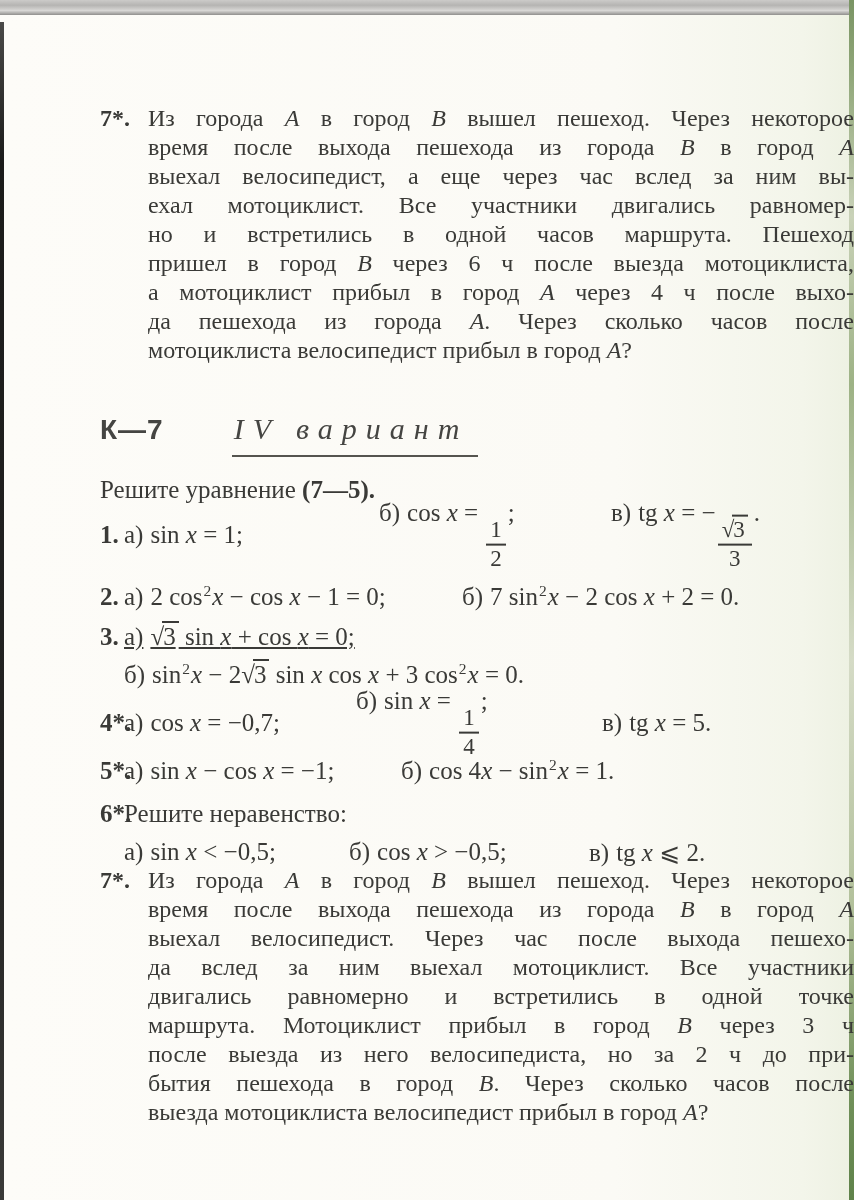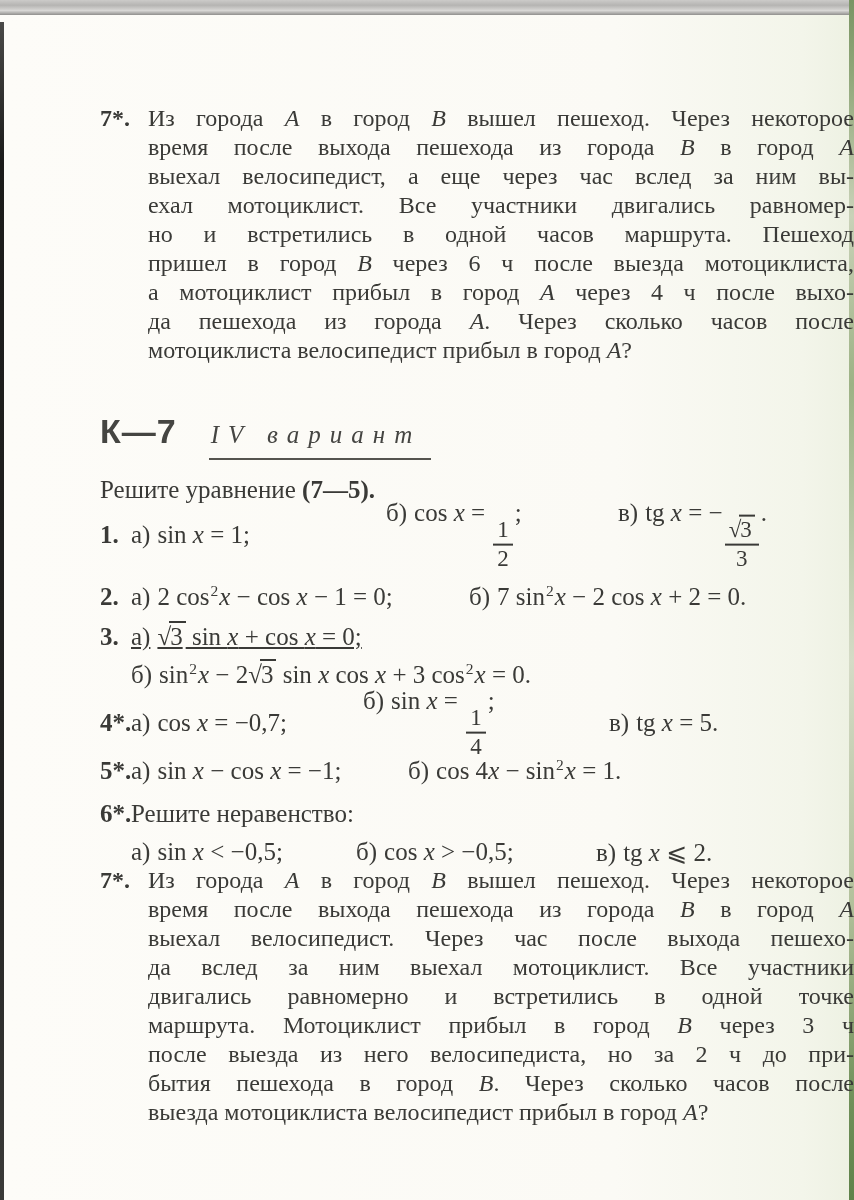--- a/index.html
+++ b/index.html
@@ -25,7 +25,7 @@
 
   .section-heading{position:absolute;left:100px;}
   .kcode{font-family:"Liberation Sans","DejaVu Sans",sans-serif;font-weight:700;
-    font-size:34px;letter-spacing:1px;color:#454542;}
+    font-size:28px;letter-spacing:1px;color:#454542;}
   .variant{display:inline-block;margin-left:28px;font-style:italic;font-size:25px;
     letter-spacing:9px;padding:0 10px 9px 2px;border-bottom:2px solid #55544f;color:#454542;}
 

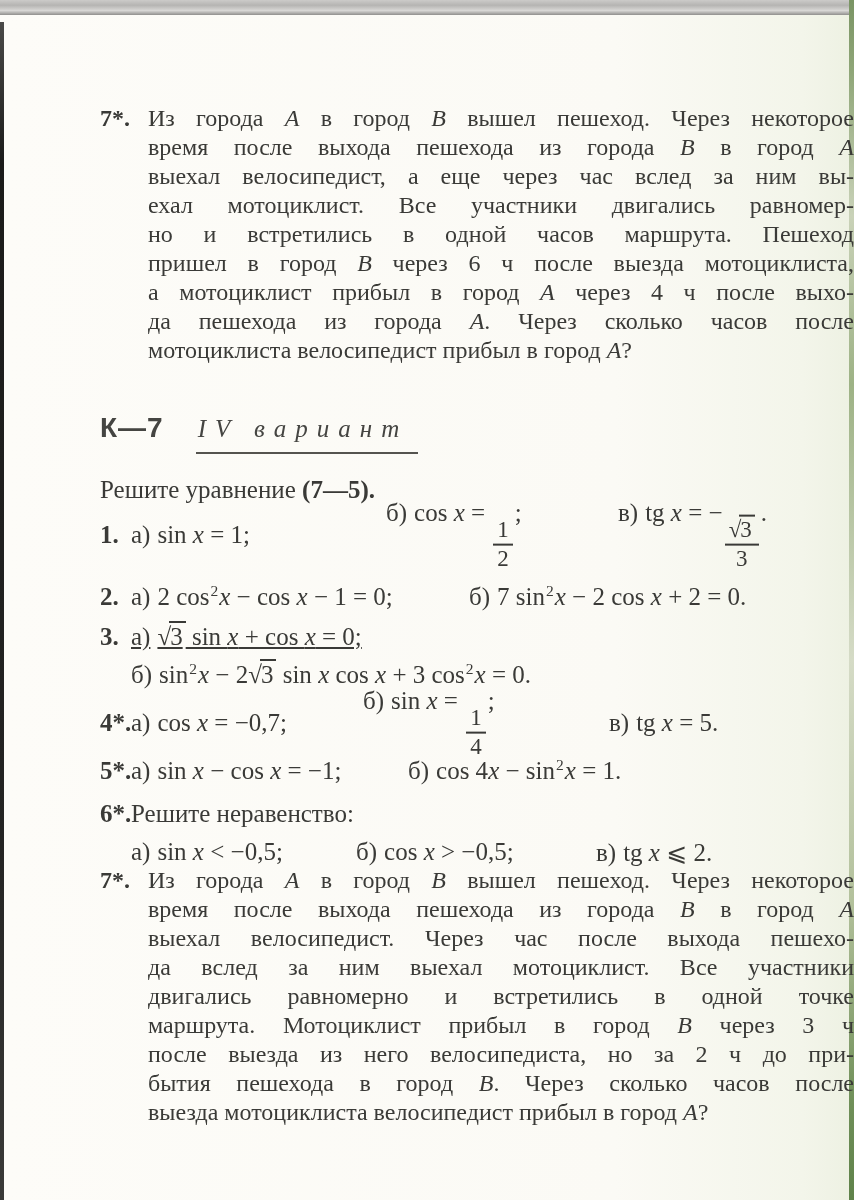--- a/index.html
+++ b/index.html
@@ -26,7 +26,7 @@
   .section-heading{position:absolute;left:100px;}
   .kcode{font-family:"Liberation Sans","DejaVu Sans",sans-serif;font-weight:700;
     font-size:28px;letter-spacing:1px;color:#454542;}
-  .variant{display:inline-block;margin-left:28px;font-style:italic;font-size:25px;
+  .variant{display:inline-block;margin-left:64px;font-style:italic;font-size:30px;
     letter-spacing:9px;padding:0 10px 9px 2px;border-bottom:2px solid #55544f;color:#454542;}
 
   .intro{position:absolute;left:100px;font-size:25px;}

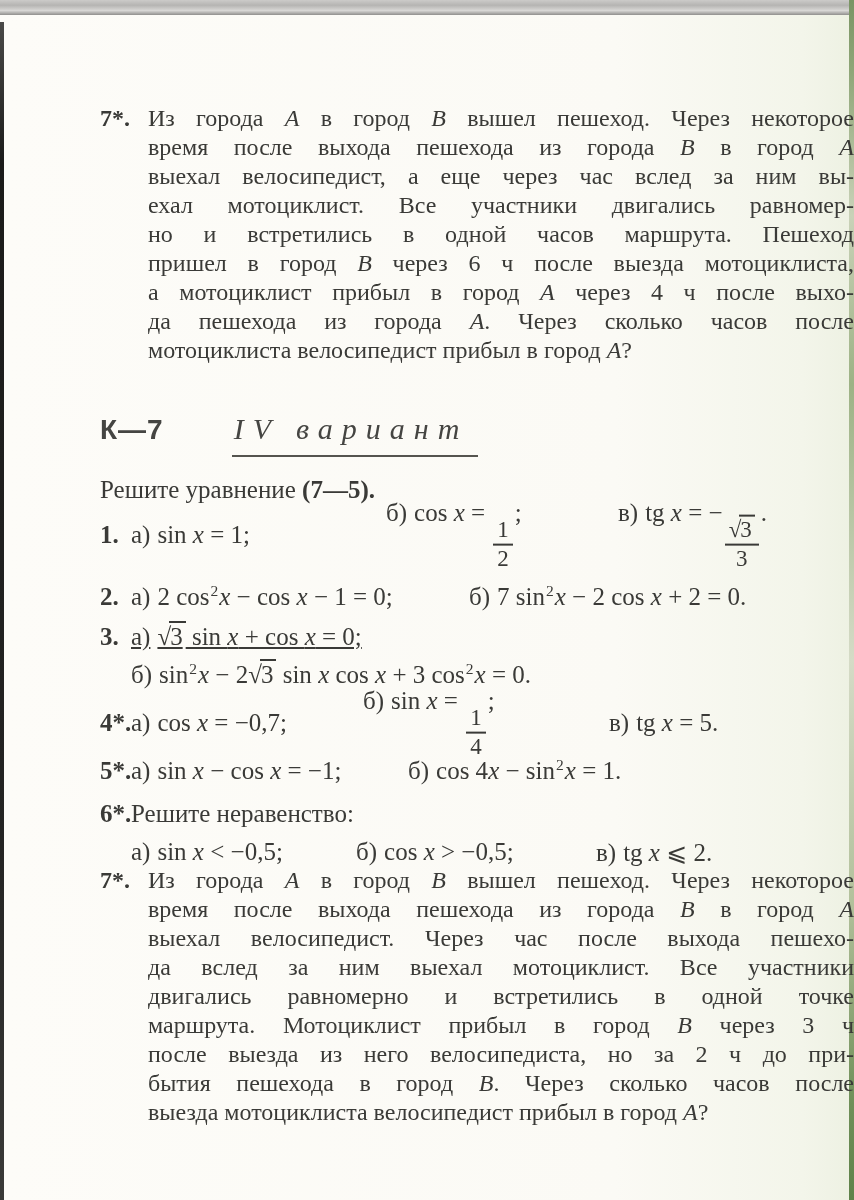--- a/index.html
+++ b/index.html
@@ -34,7 +34,7 @@
 
   .eq-item{position:absolute;left:100px;right:0;font-size:25px;}
   .eq-num{position:absolute;left:0;top:0;font-weight:700;display:flex;align-items:center;}
-  .eq-rows{margin-left:31px;}
+  .eq-rows{margin-left:24px;}
   .eq-row{position:relative;height:38px;}
   .eq-row.tall{height:66px;}
   .eq-part{position:absolute;top:50%;transform:translateY(-50%);white-space:nowrap;}

